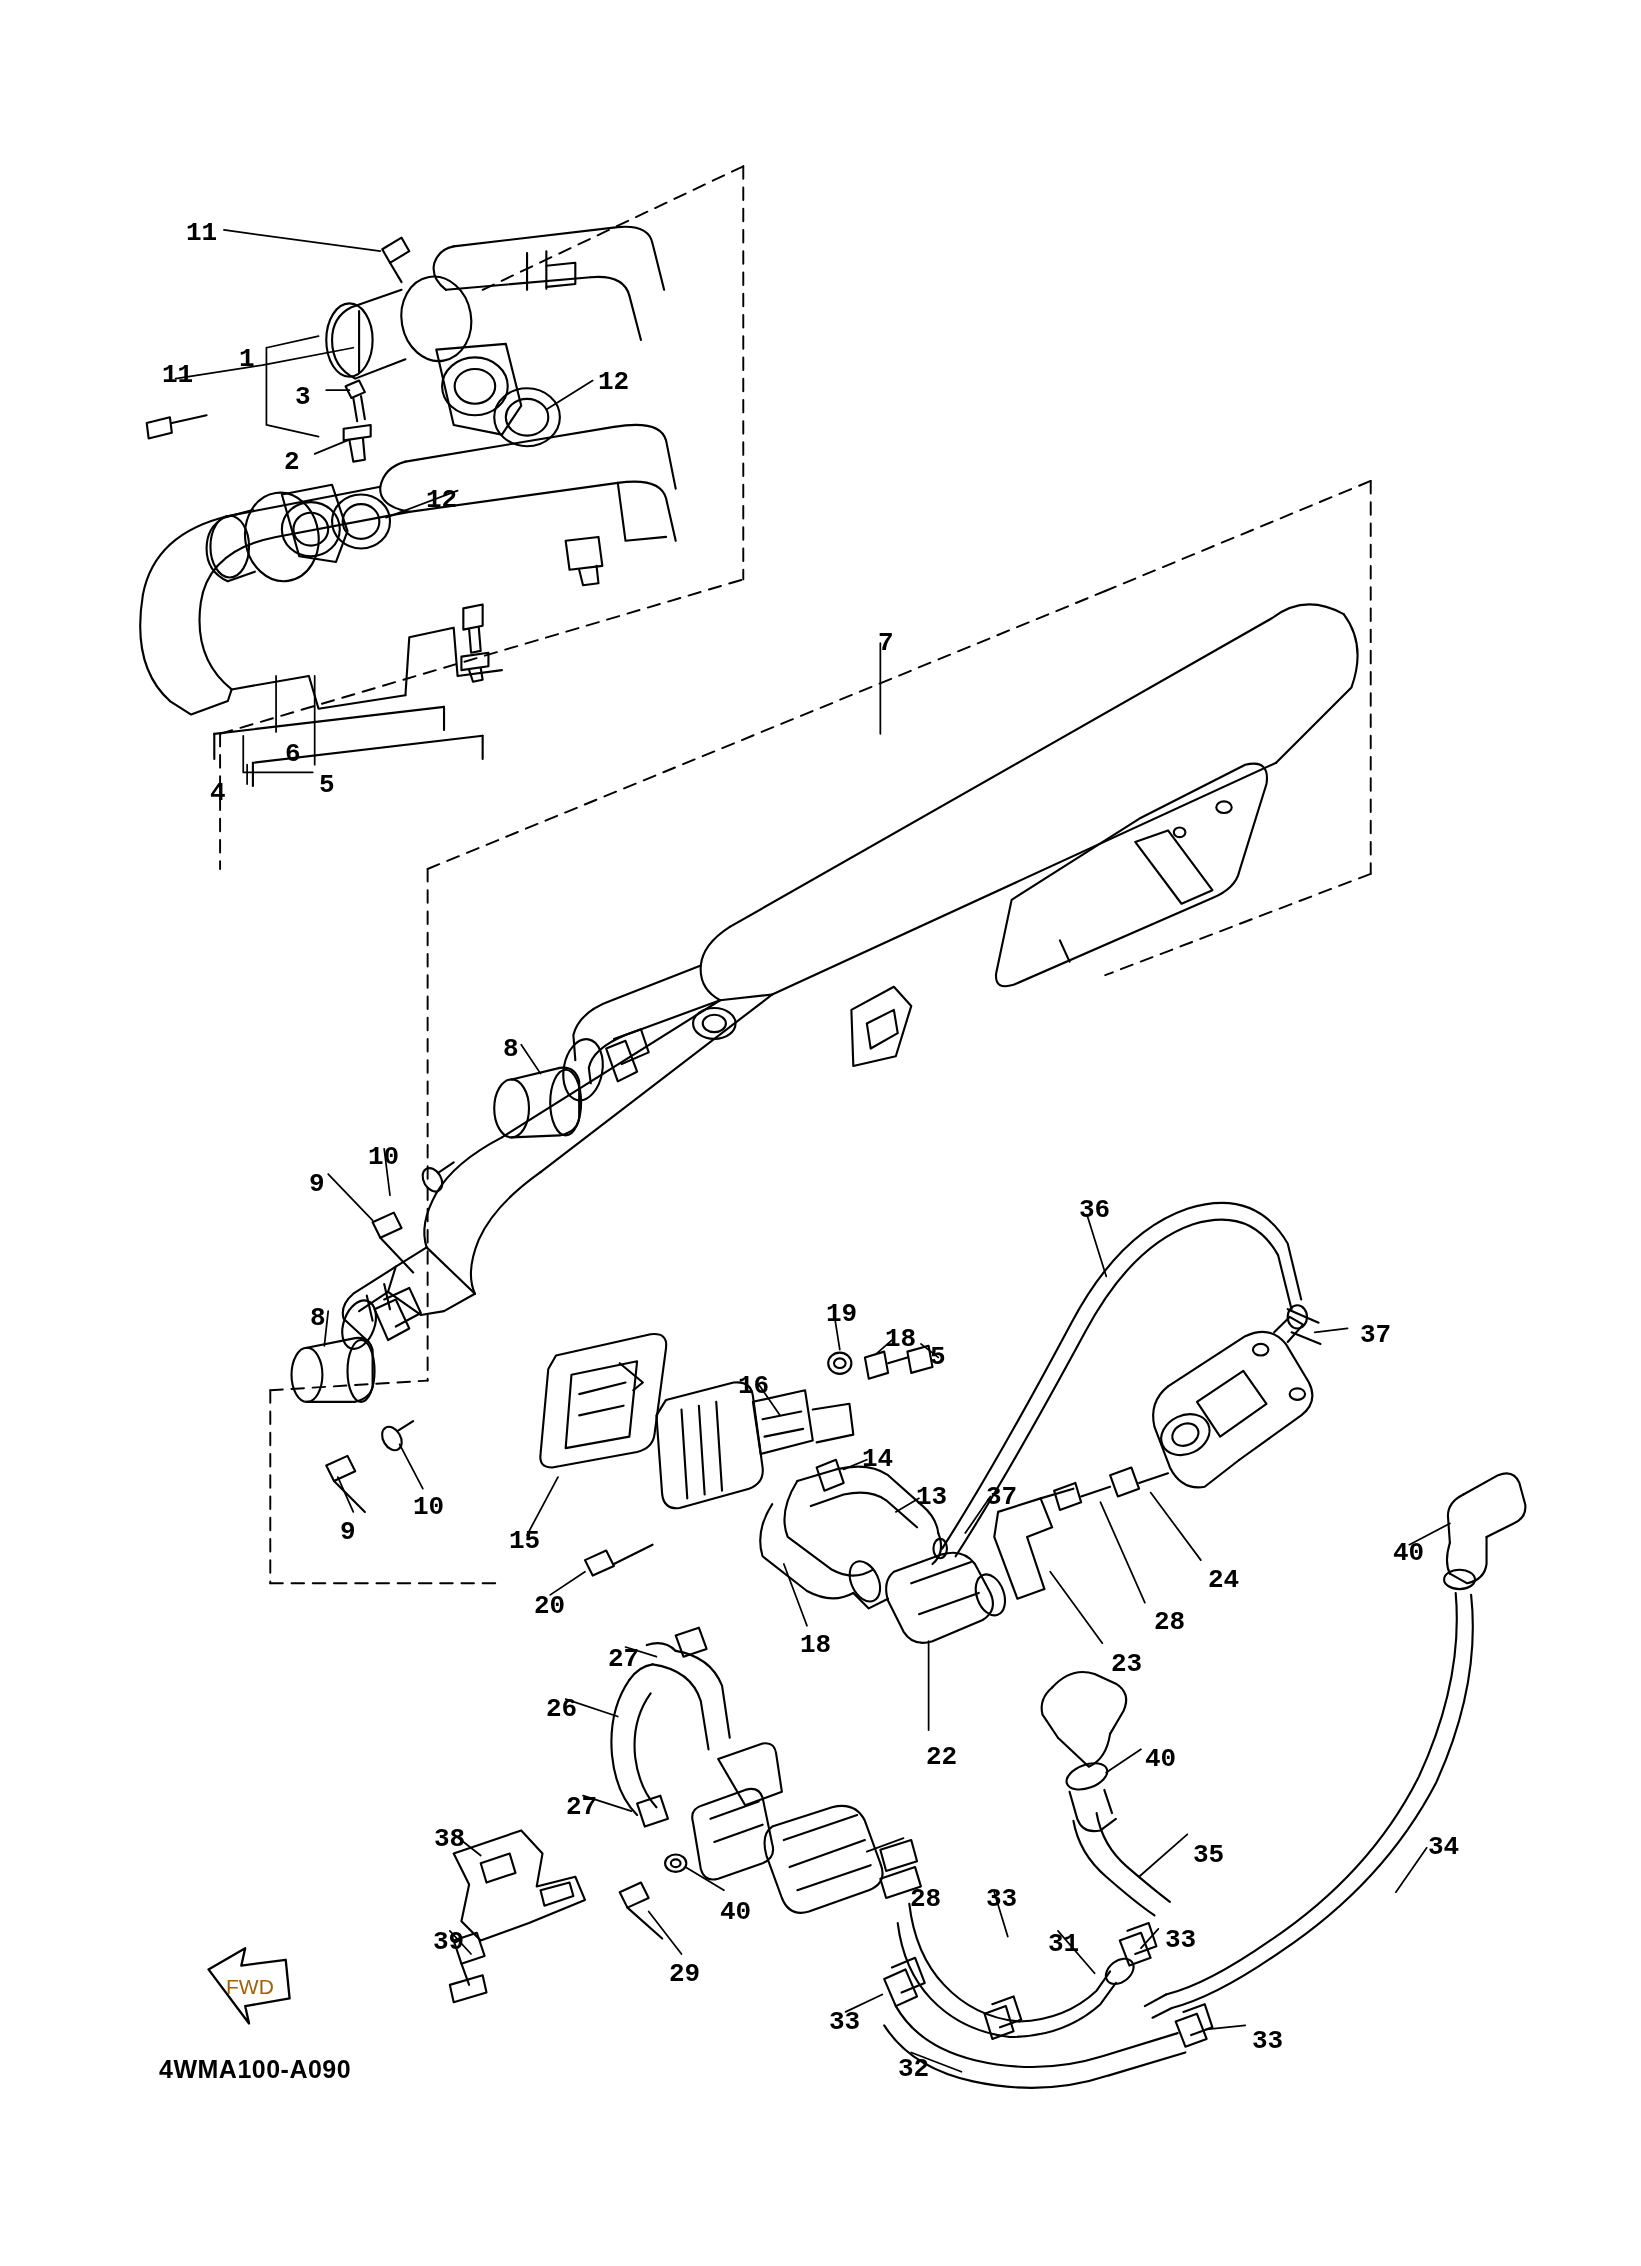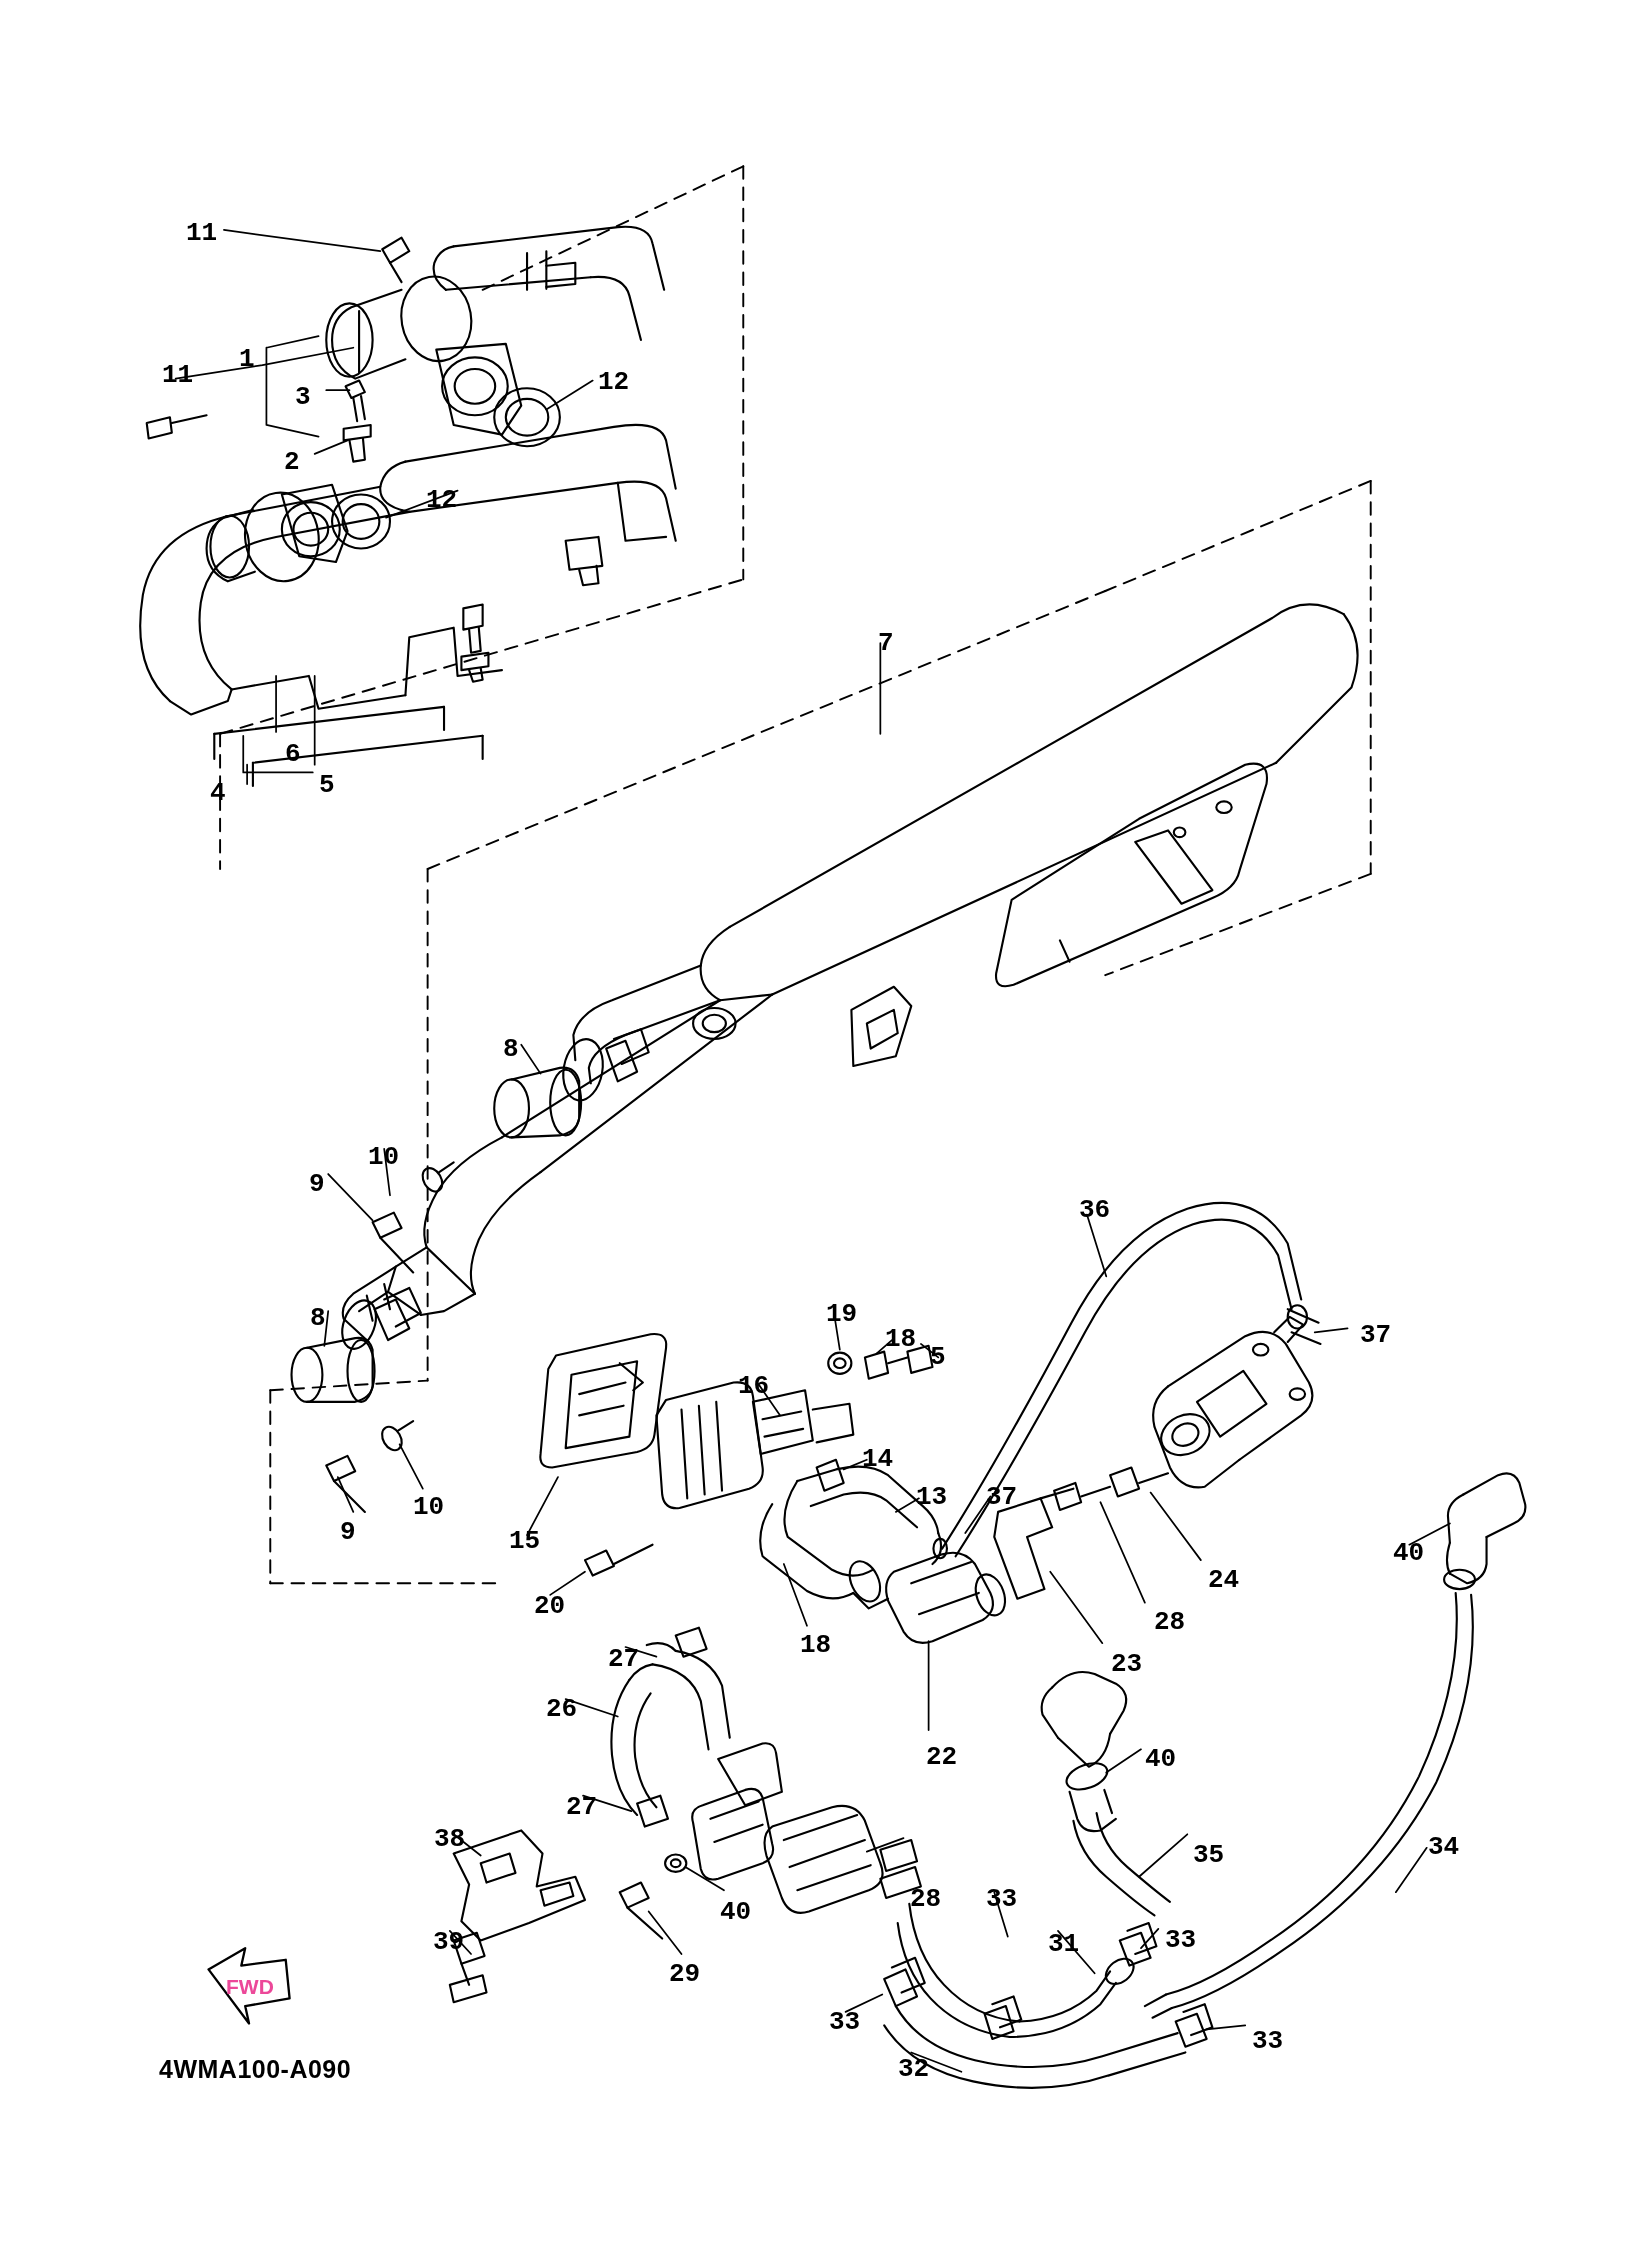--- a/index.html
+++ b/index.html
@@ -8,7 +8,7 @@
   svg.art{position:absolute;left:0;top:0;width:1641px;height:2266px;}
   .callout{position:absolute;font-size:26px;font-weight:700;line-height:1;color:#000;white-space:nowrap;font-family:Liberation Mono, monospace;}
   .code{position:absolute;font-size:25px;font-weight:700;letter-spacing:0.5px;color:#000;white-space:nowrap;margin-left:12px;}
-  .fwd-label{position:absolute;font-size:21px;font-weight:700;color:#ec4899;white-space:nowrap;}
+  .fwd-label{position:absolute;font-size:21px;font-weight:400;color:#a16207;white-space:nowrap;}
 </style>
 </head>
 <body>

